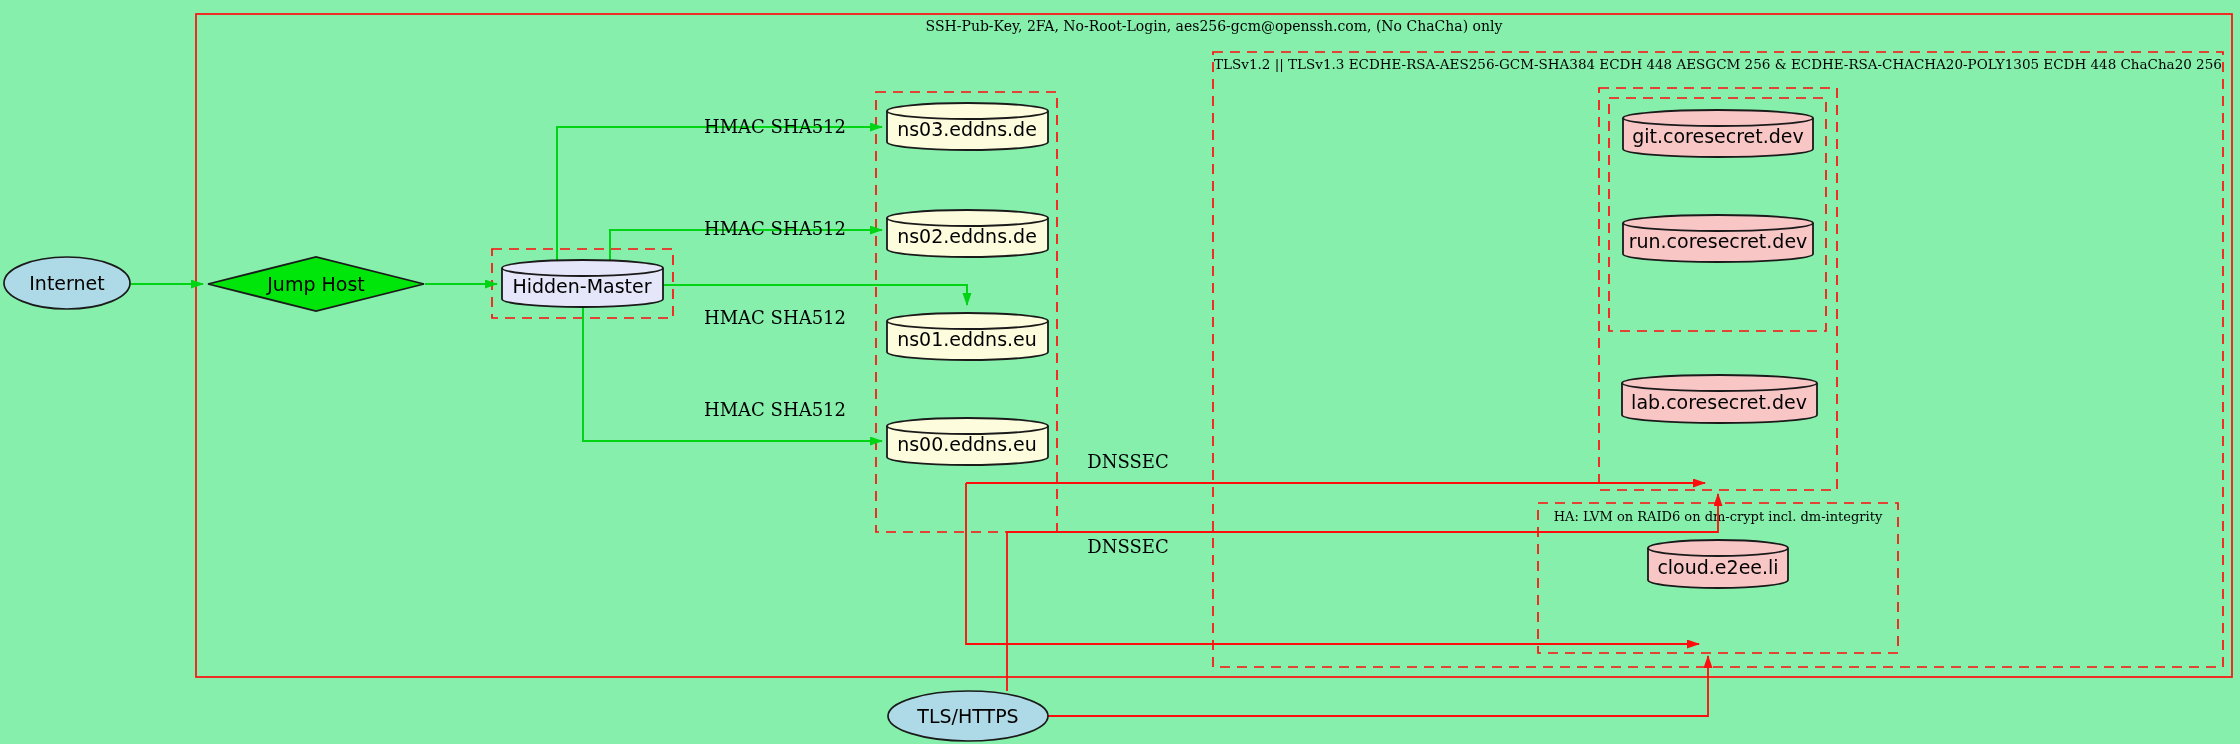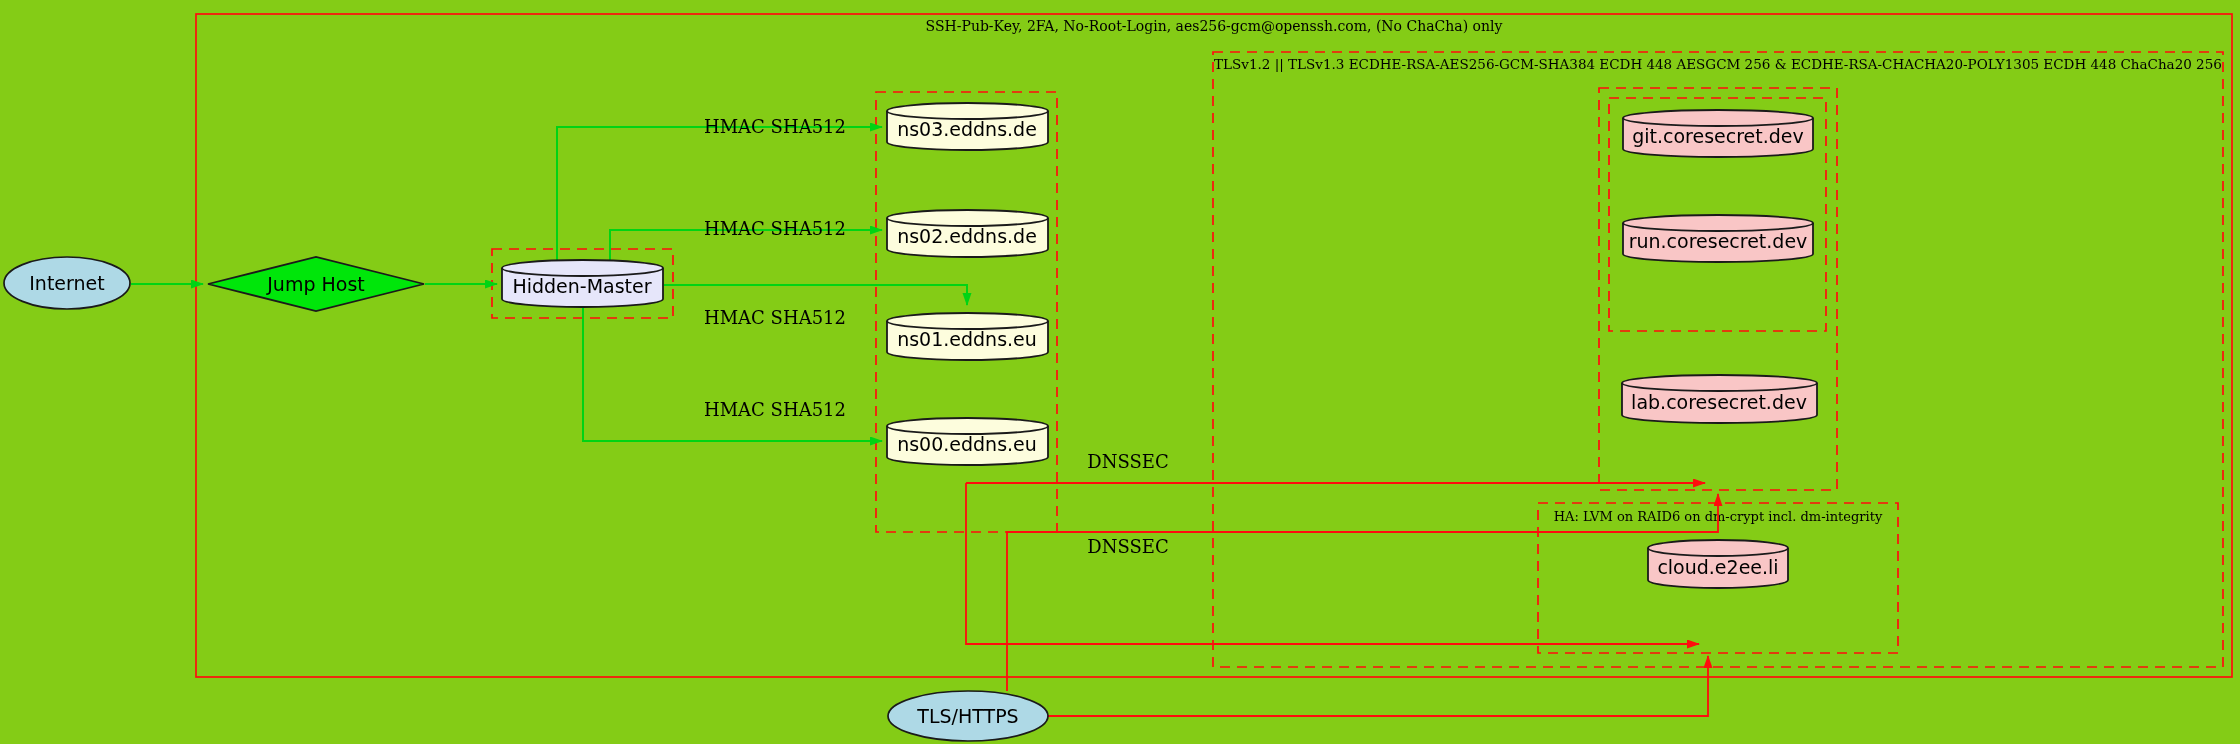--- a/index.html
+++ b/index.html
@@ -3,7 +3,7 @@
 <meta charset="utf-8">
 <style>
   html,body{margin:0;padding:0;background:#ffffff;}
-  .stage{position:relative;width:2240px;height:744px;background:#84cc16;overflow:hidden;}
+  .stage{position:relative;width:2240px;height:744px;background:#86efac;overflow:hidden;}
   svg{display:block;}
   
   .box{fill:none;stroke:#ff0d0d;stroke-width:1.7px;}

